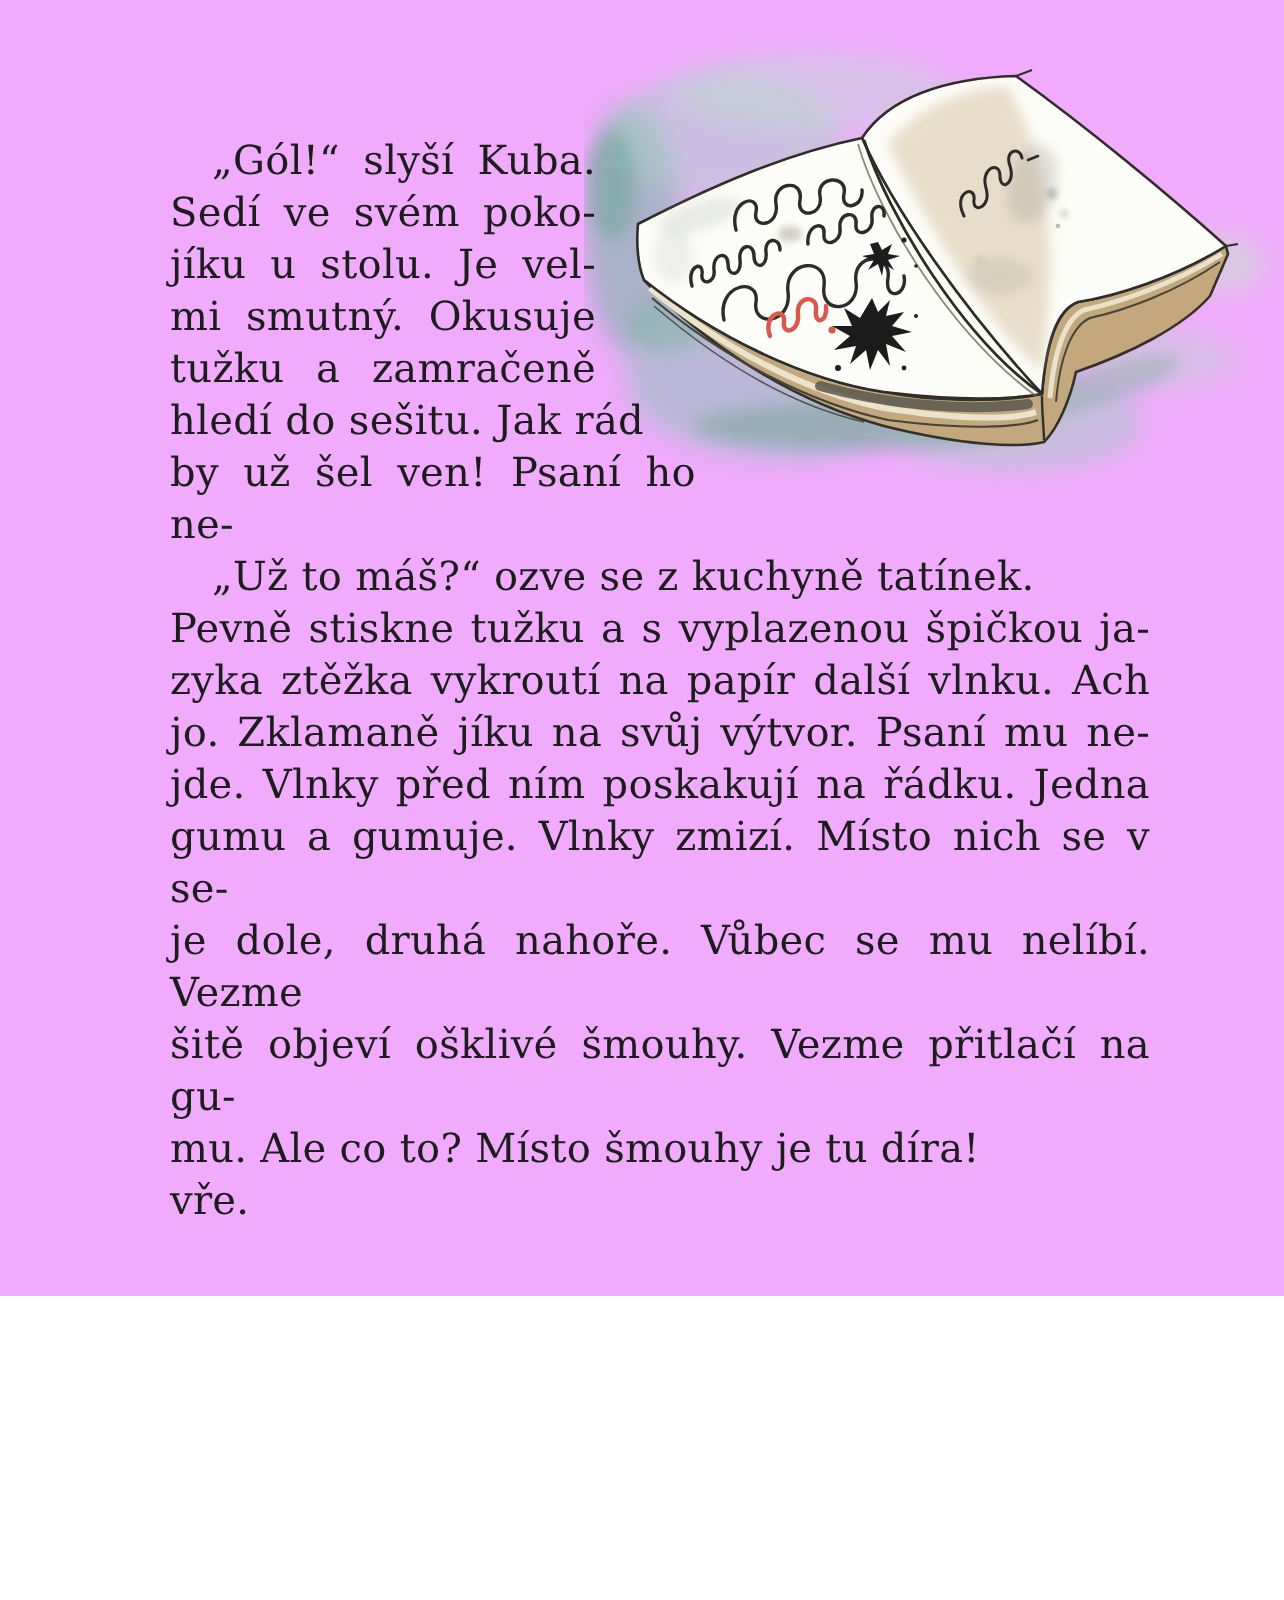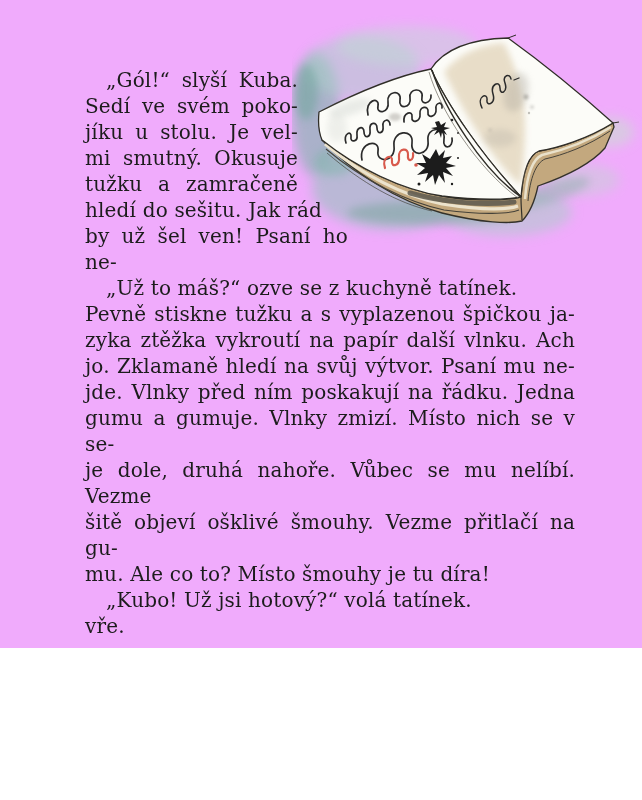--- a/index.html
+++ b/index.html
@@ -162,7 +162,7 @@
     <div class="ln ind">„Už to máš?“ ozve se z kuchyně tatínek.</div>
     <div class="ln w-full j">Pevně stiskne tužku a s vyplazenou špičkou ja-</div>
     <div class="ln w-full j">zyka ztěžka vykroutí na papír další vlnku. Ach</div>
-    <div class="ln w-full j">jo. Zklamaně hledí na svůj výtvor. Psaní mu ne-</div>
+    <div class="ln w-full j">jo. Zklamaně jíku na svůj výtvor. Psaní mu ne-</div>
     <div class="ln w-full j">jde. Vlnky před ním poskakují na řádku. Jedna</div>
     <div class="ln w-full j">gumu a gumuje. Vlnky zmizí. Místo nich se v se-</div>
     <div class="ln w-full j">je dole, druhá nahoře. Vůbec se mu nelíbí. Vezme</div>

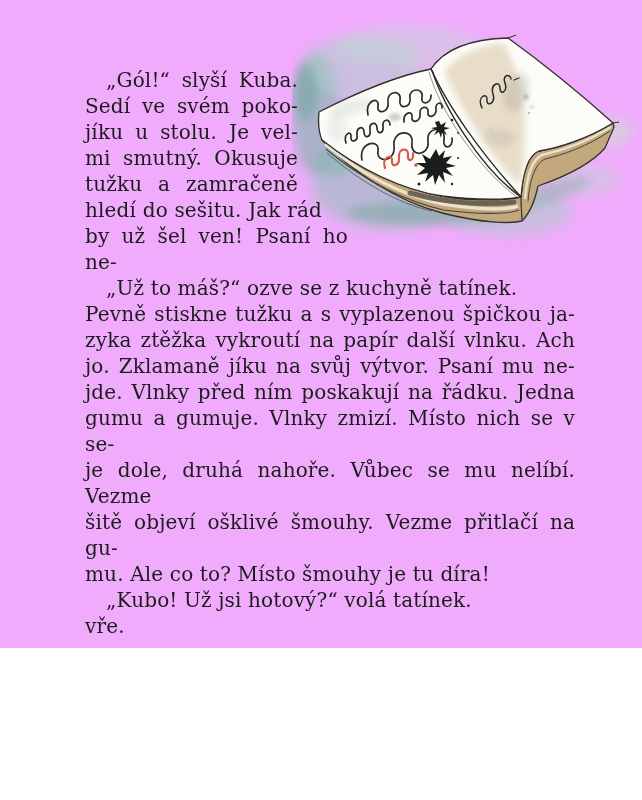--- a/index.html
+++ b/index.html
@@ -168,7 +168,6 @@
     <div class="ln w-full j">je dole, druhá nahoře. Vůbec se mu nelíbí. Vezme</div>
     <div class="ln w-full j">šitě objeví ošklivé šmouhy. Vezme přitlačí na gu-</div>
     <div class="ln">mu. Ale co to? Místo šmouhy je tu díra!</div>
-    <div class="ln ind">„Kubo! Už jsi hotový?“ volá tatínek.</div>
     <div class="ln">vře.</div>
   </div>
 

